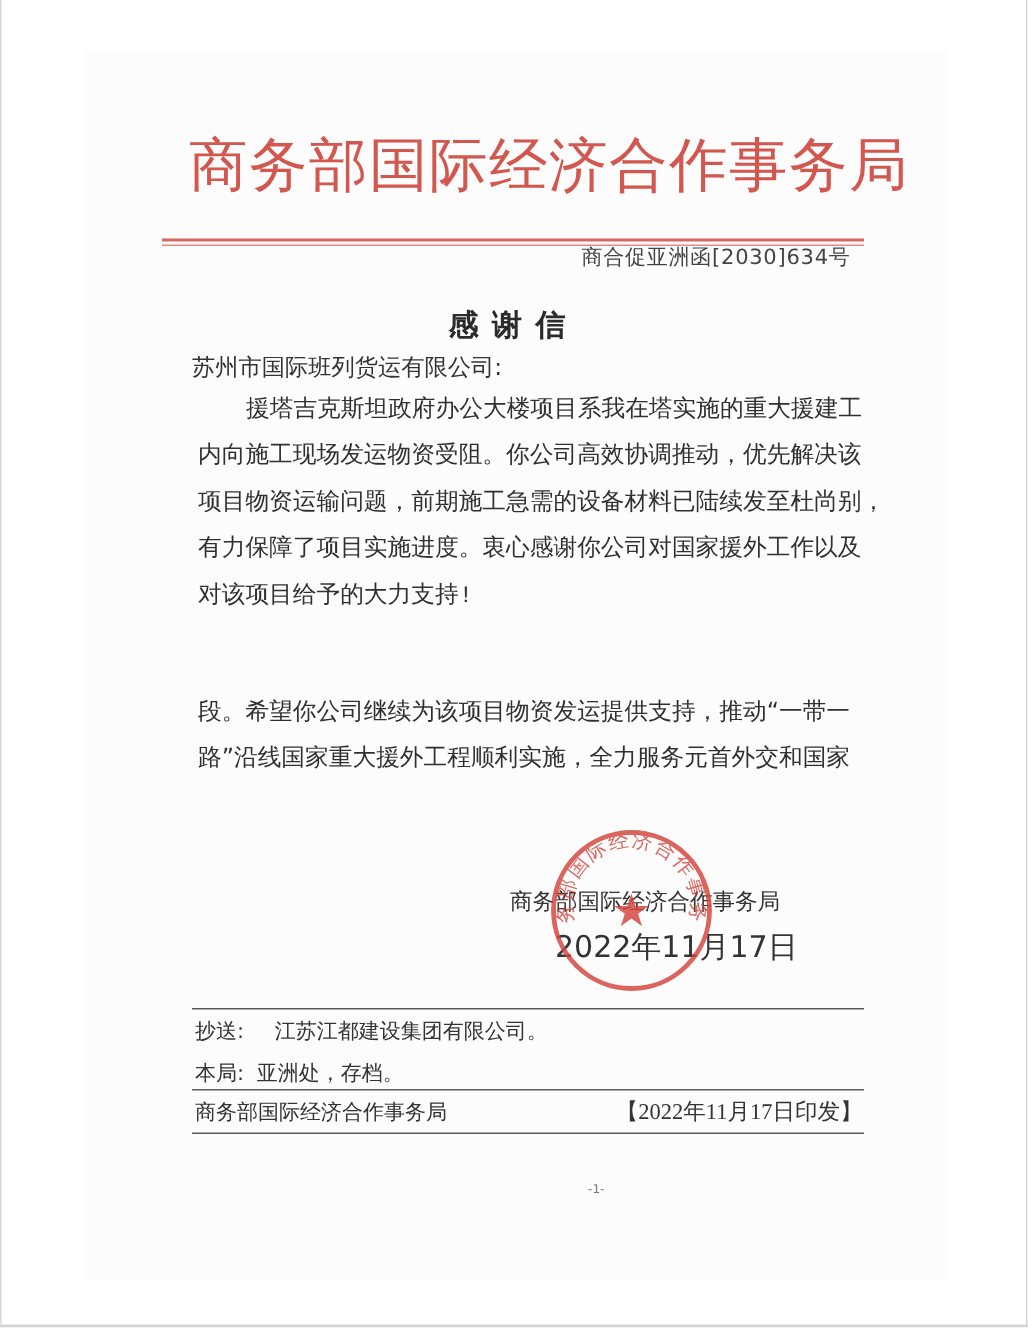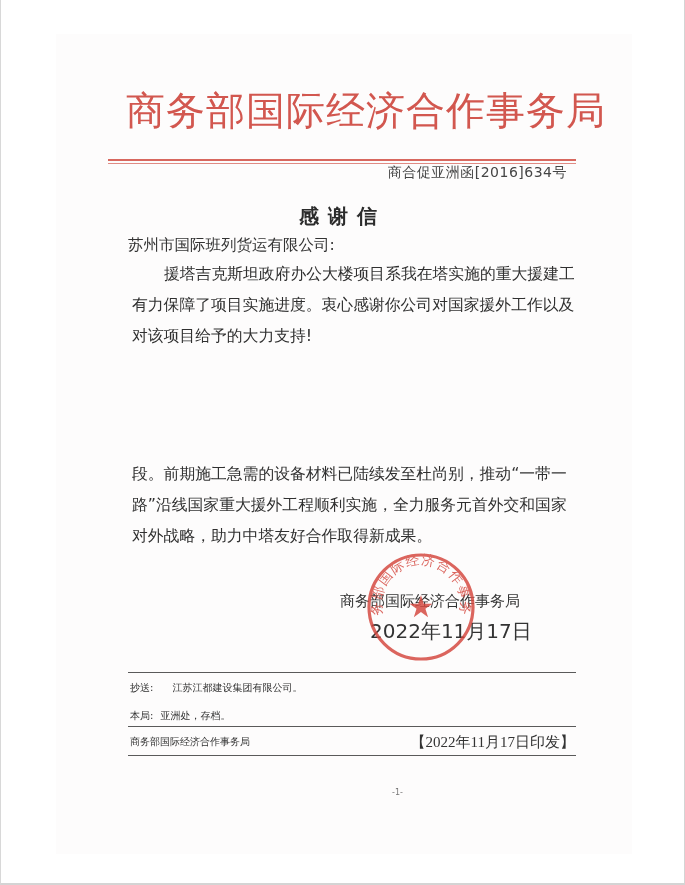--- a/index.html
+++ b/index.html
@@ -166,7 +166,7 @@
 <div class="abs red-rule-thick"></div>
 <div class="abs red-rule-thin"></div>
 
-<div class="abs doc-number">商合促亚洲函[2016]634号</div>
+<div class="abs doc-number">商合促亚洲函[2030]634号</div>
 
 <div class="abs letter-title">感谢信</div>
 

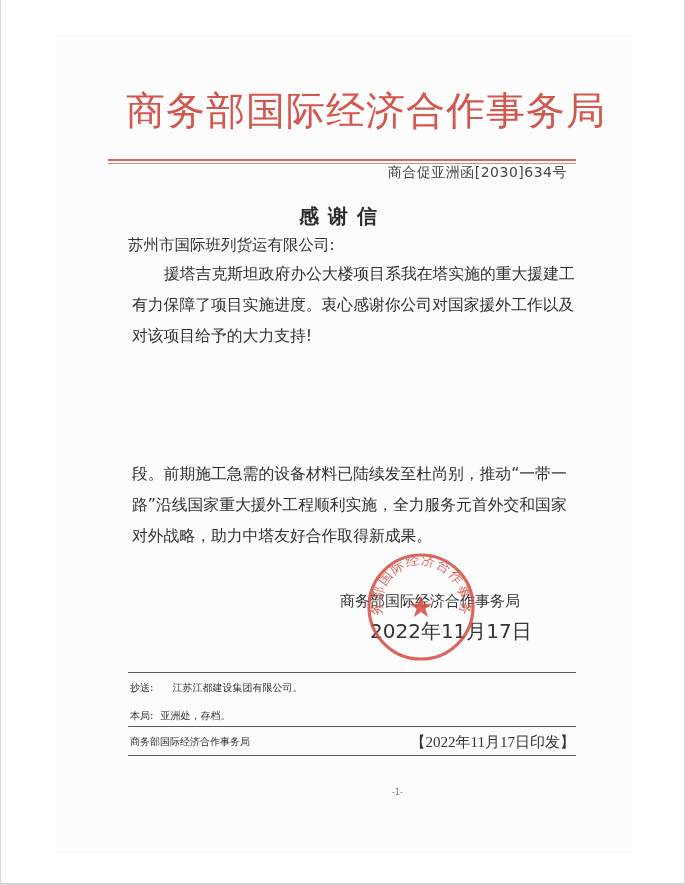--- a/index.html
+++ b/index.html
@@ -172,7 +172,7 @@
 
 <div class="abs salutation">苏州市国际班列货运有限公司:</div>
 
-<div class="abs body-para" style="top:258px;">
+<div class="abs body-para" style="top:258px;font-family:Liberation Mono, monospace;">
   <span class="body-line indent">援塔吉克斯坦政府办公大楼项目系我在塔实施的重大援建工</span>
   <span class="body-line">有力保障了项目实施进度。衷心感谢你公司对国家援外工作以及</span>
   <span class="body-line last">对该项目给予的大力支持!</span>

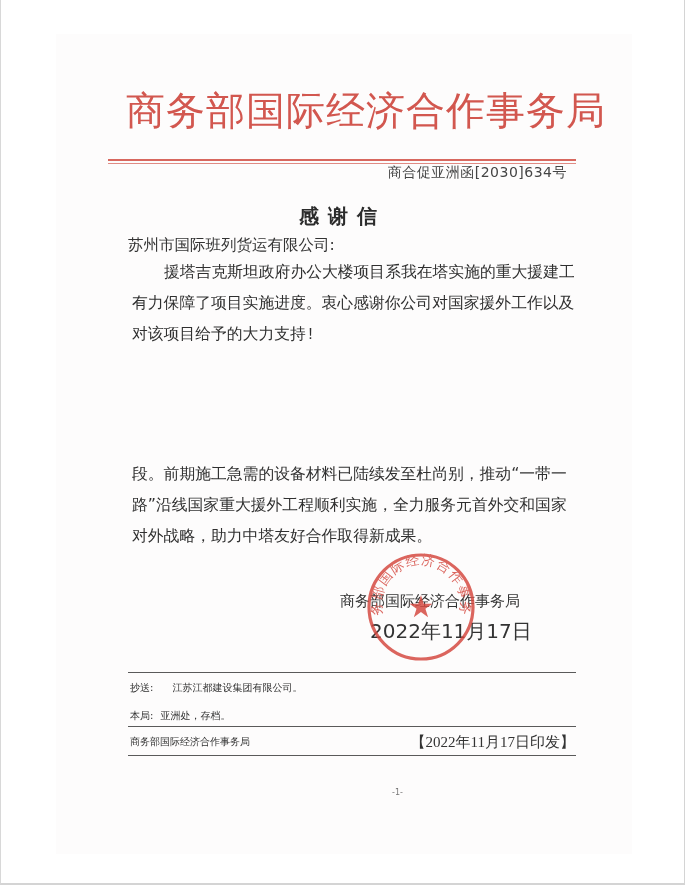--- a/index.html
+++ b/index.html
@@ -174,6 +174,7 @@
 
 <div class="abs body-para" style="top:258px;font-family:Liberation Mono, monospace;">
   <span class="body-line indent">援塔吉克斯坦政府办公大楼项目系我在塔实施的重大援建工</span>
+  <span class="body-line">内向施工现场发运物资受阻。你公司高效协调推动，优先解决该</span>
   <span class="body-line">有力保障了项目实施进度。衷心感谢你公司对国家援外工作以及</span>
   <span class="body-line last">对该项目给予的大力支持!</span>
 </div>

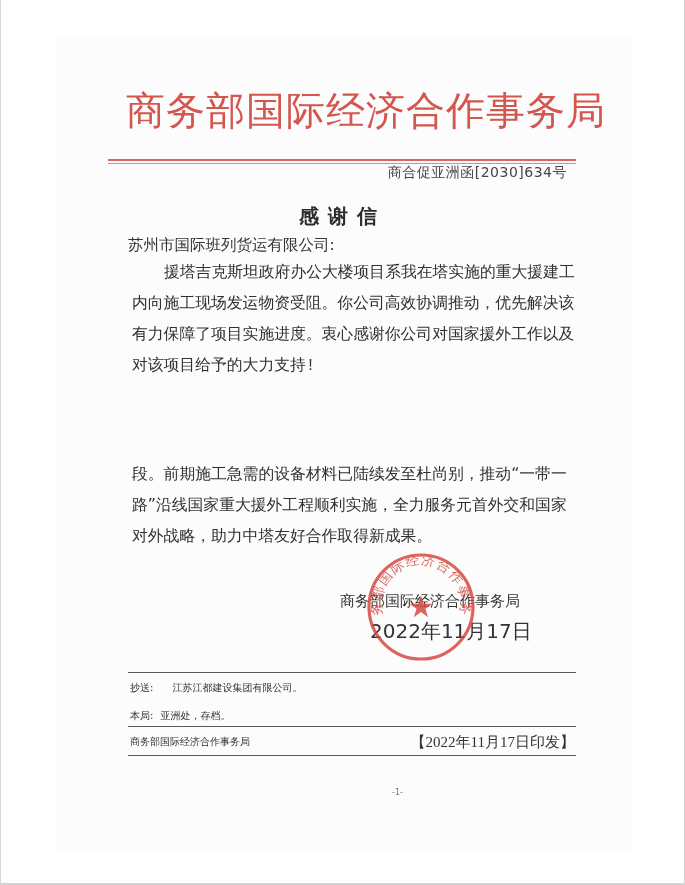--- a/index.html
+++ b/index.html
@@ -175,6 +175,7 @@
 <div class="abs body-para" style="top:258px;font-family:Liberation Mono, monospace;">
   <span class="body-line indent">援塔吉克斯坦政府办公大楼项目系我在塔实施的重大援建工</span>
   <span class="body-line">内向施工现场发运物资受阻。你公司高效协调推动，优先解决该</span>
+  <span class="body-line">项目物资运输问题，前期施工急需的设备材料已陆续发至杜尚别，</span>
   <span class="body-line">有力保障了项目实施进度。衷心感谢你公司对国家援外工作以及</span>
   <span class="body-line last">对该项目给予的大力支持!</span>
 </div>

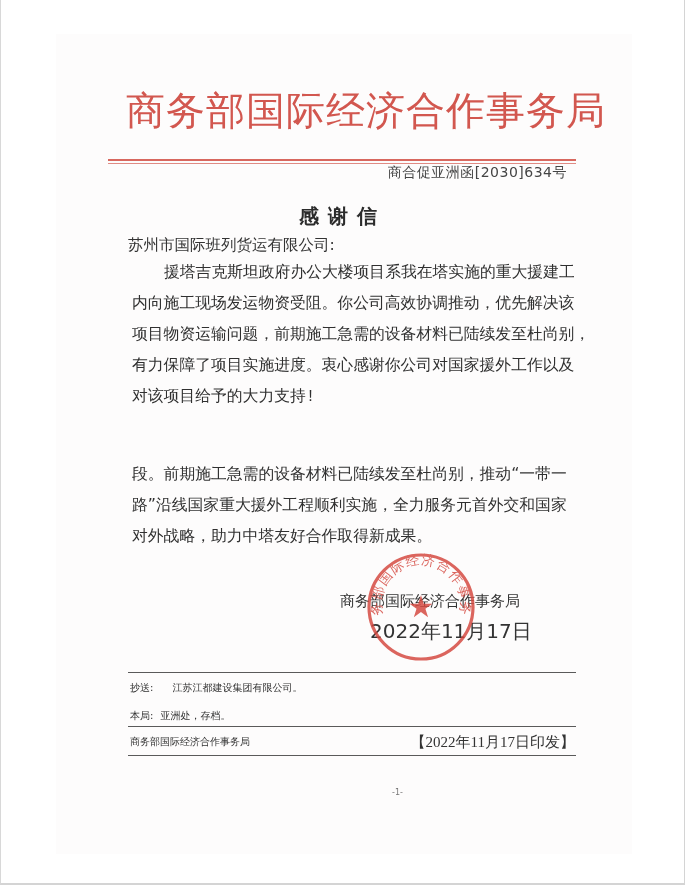--- a/index.html
+++ b/index.html
@@ -181,7 +181,7 @@
 </div>
 
 <div class="abs body-para" style="top:458px;">
-  <span class="body-line">段。前期施工急需的设备材料已陆续发至杜尚别，推动“一带一</span>
+  <span class="body-line">段。希望你公司继续为该项目物资发运提供支持，推动“一带一</span>
   <span class="body-line">路”沿线国家重大援外工程顺利实施，全力服务元首外交和国家</span>
   <span class="body-line last">对外战略，助力中塔友好合作取得新成果。</span>
 </div>

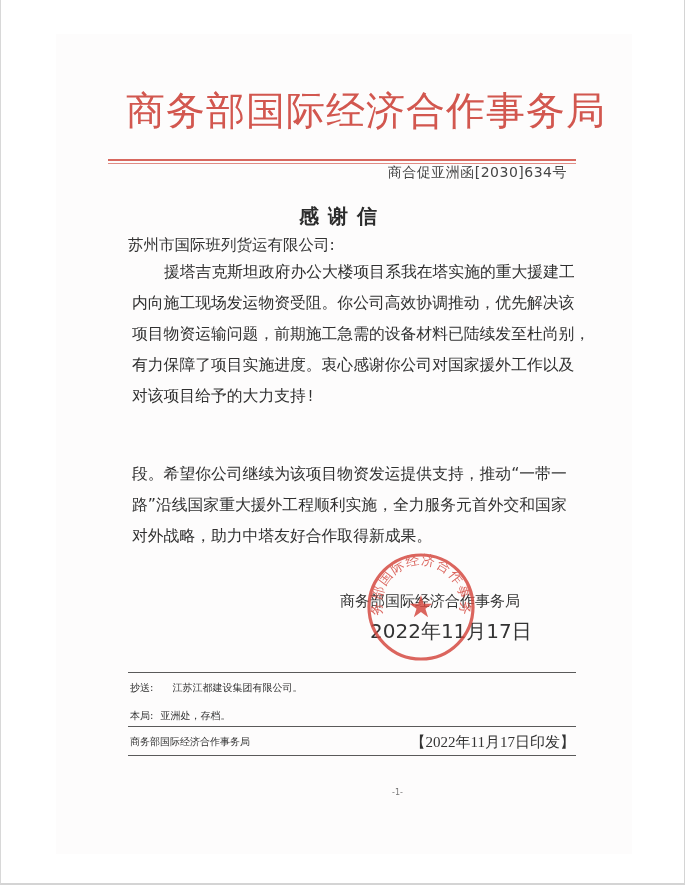--- a/index.html
+++ b/index.html
@@ -183,7 +183,6 @@
 <div class="abs body-para" style="top:458px;">
   <span class="body-line">段。希望你公司继续为该项目物资发运提供支持，推动“一带一</span>
   <span class="body-line">路”沿线国家重大援外工程顺利实施，全力服务元首外交和国家</span>
-  <span class="body-line last">对外战略，助力中塔友好合作取得新成果。</span>
 </div>
 
 <div class="abs signature">商务部国际经济合作事务局</div>

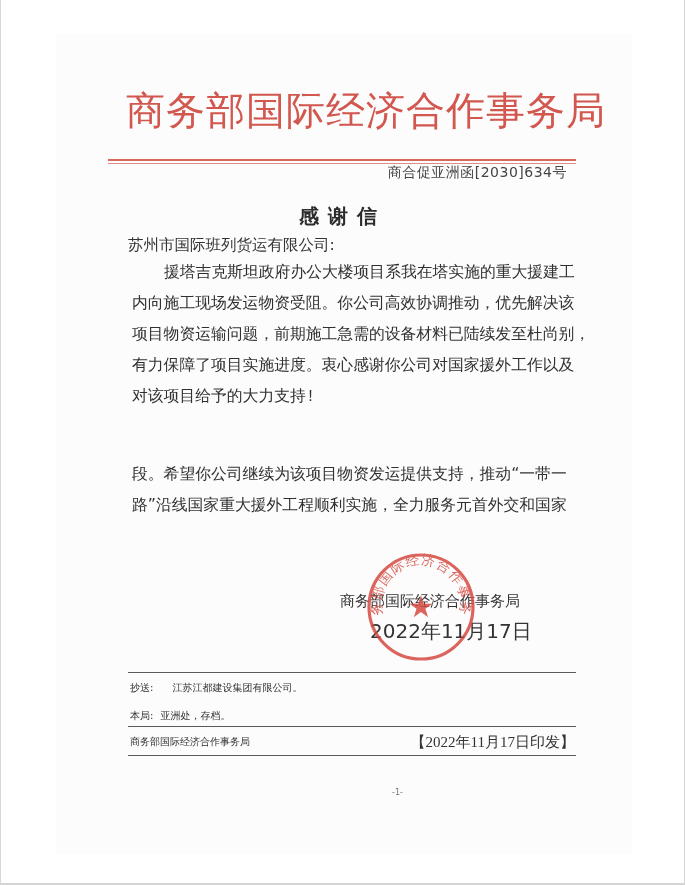--- a/index.html
+++ b/index.html
@@ -131,7 +131,7 @@
   }
   .footer-text {
     left: 130px;
-    font-size: 10px;
+    font-size: 14px;
     line-height: 24px;
     color: #333;
     font-family: "DejaVu Sans", sans-serif;

